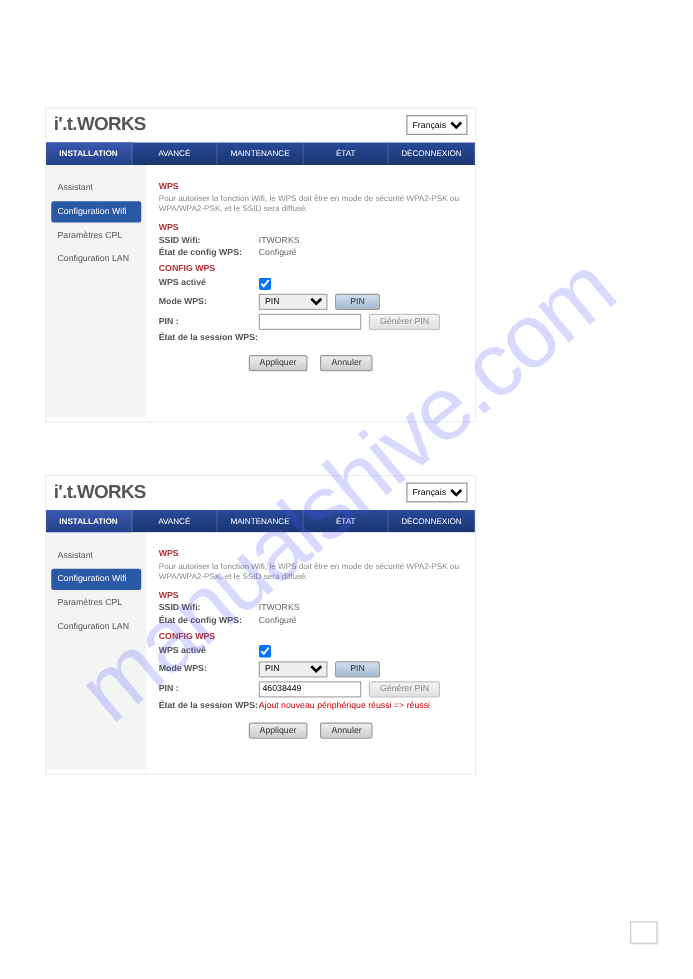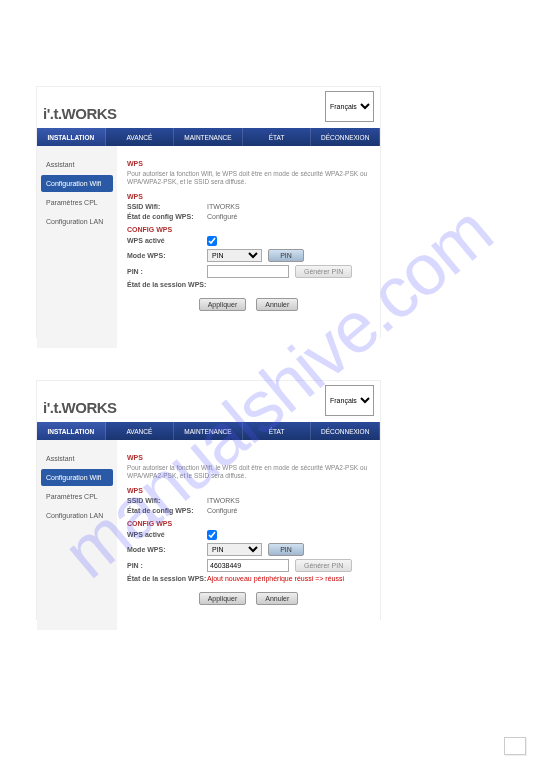--- a/index.html
+++ b/index.html
@@ -55,7 +55,7 @@
   .logo-span { font-family: Arial; }
   .lang-select {
     font-size: 7px;
-    height: 31px;
+    height: 16px;
     border: 1px solid #999;
     background: #fff;
   }

